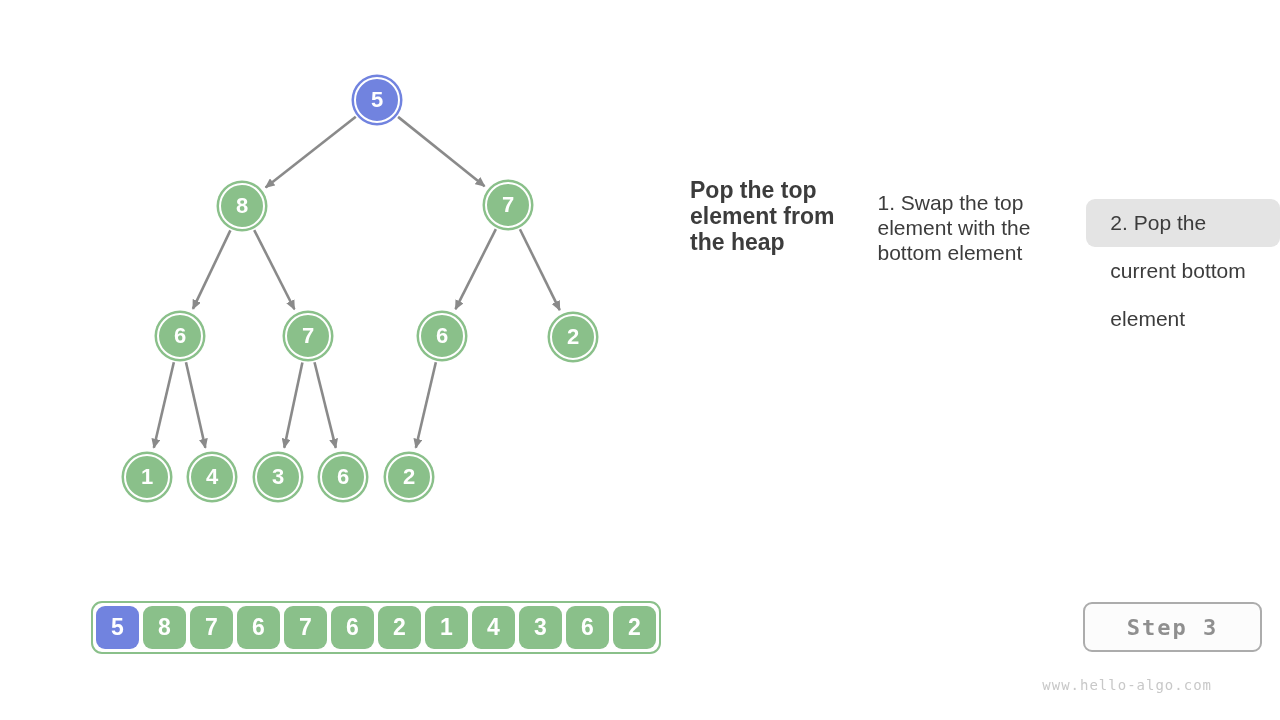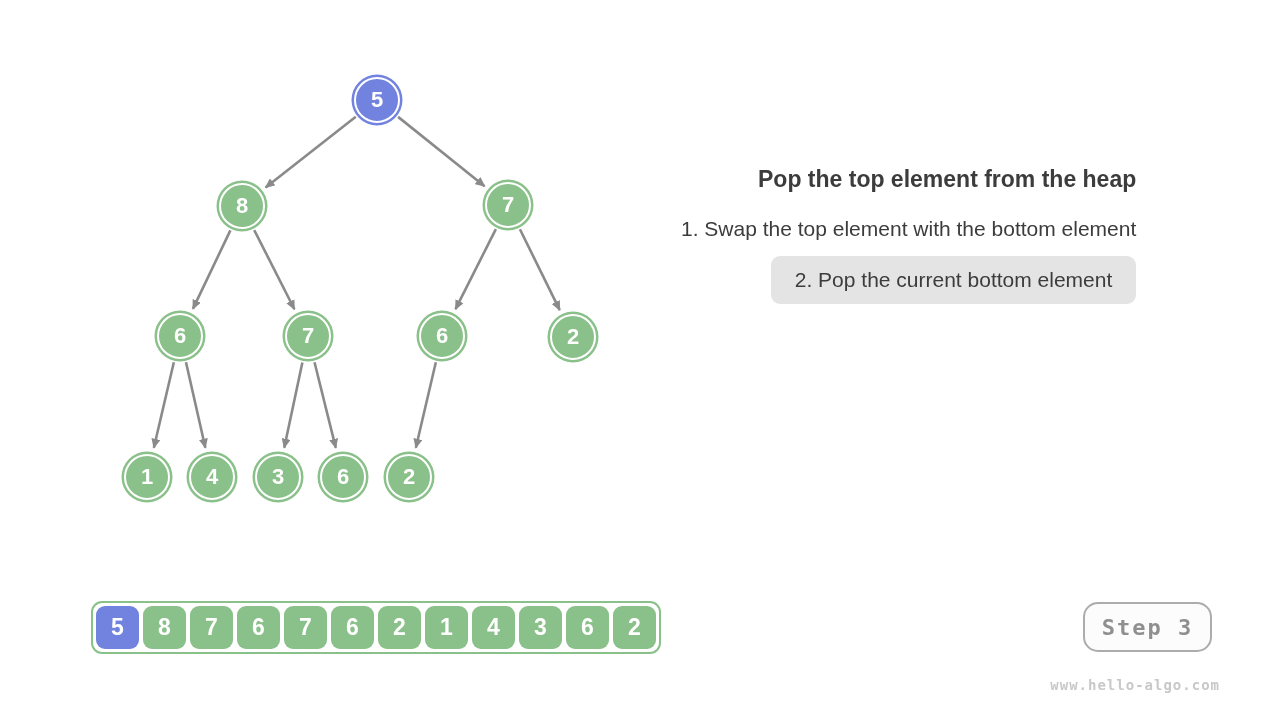--- a/index.html
+++ b/index.html
@@ -26,7 +26,7 @@
   
   .instructions{
     position:absolute;left:667px;top:166px;
-    display:flex;flex-direction:column;align-items:flex-end;
+    display:flex;flex-direction:row;align-items:center;
     color:#3C3C3C;
   }
   .instr-title{margin:0 0 0 23px;font-size:23px;line-height:26px;font-weight:700;}

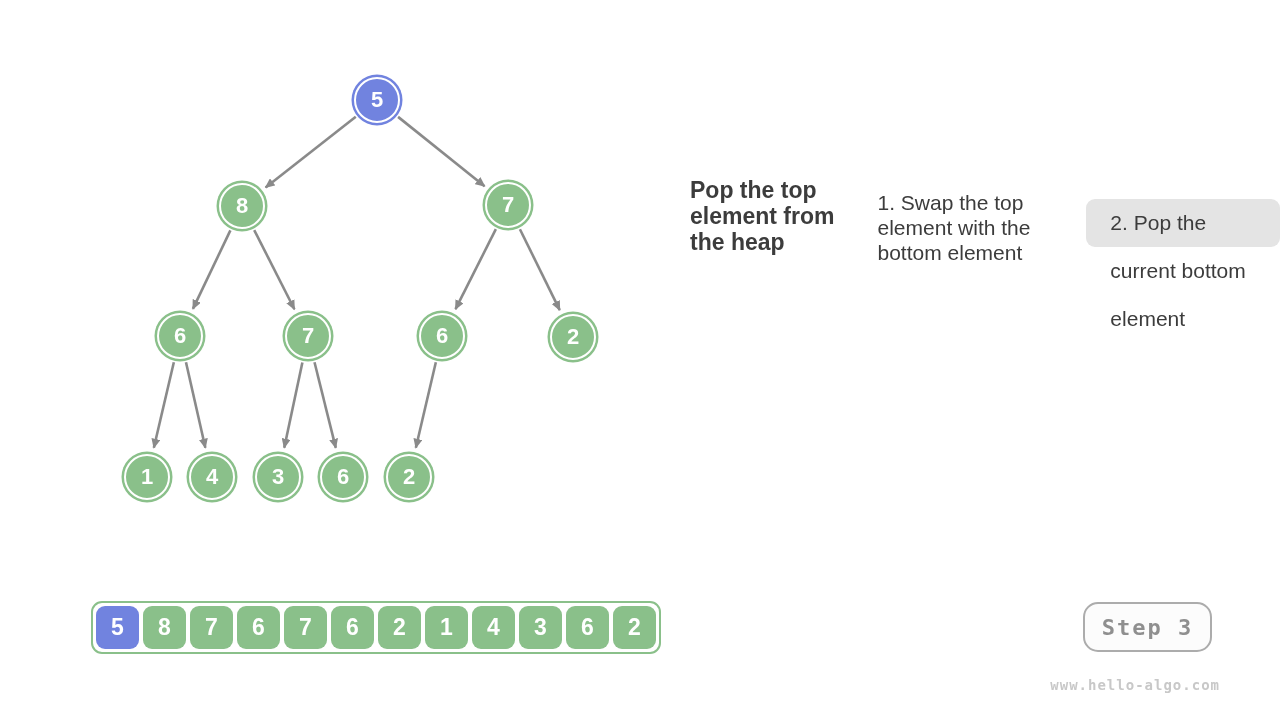--- a/index.html
+++ b/index.html
@@ -52,8 +52,8 @@
 
   
   .step-badge{
-    position:absolute;left:1083px;top:602px;width:129px;height:50px;
-    box-sizing:border-box;border:2px solid #ACACAC;border-radius:15px;
+    position:absolute;left:1083px;top:602px;width:179px;height:50px;
+    box-sizing:border-box;border:2px solid #ACACAC;border-radius:9px;
     background:#FCFCFC;display:flex;align-items:center;justify-content:center;
     font-family:"DejaVu Sans Mono", monospace;
     font-size:22px;font-weight:700;color:#8F8F8F;letter-spacing:2px;

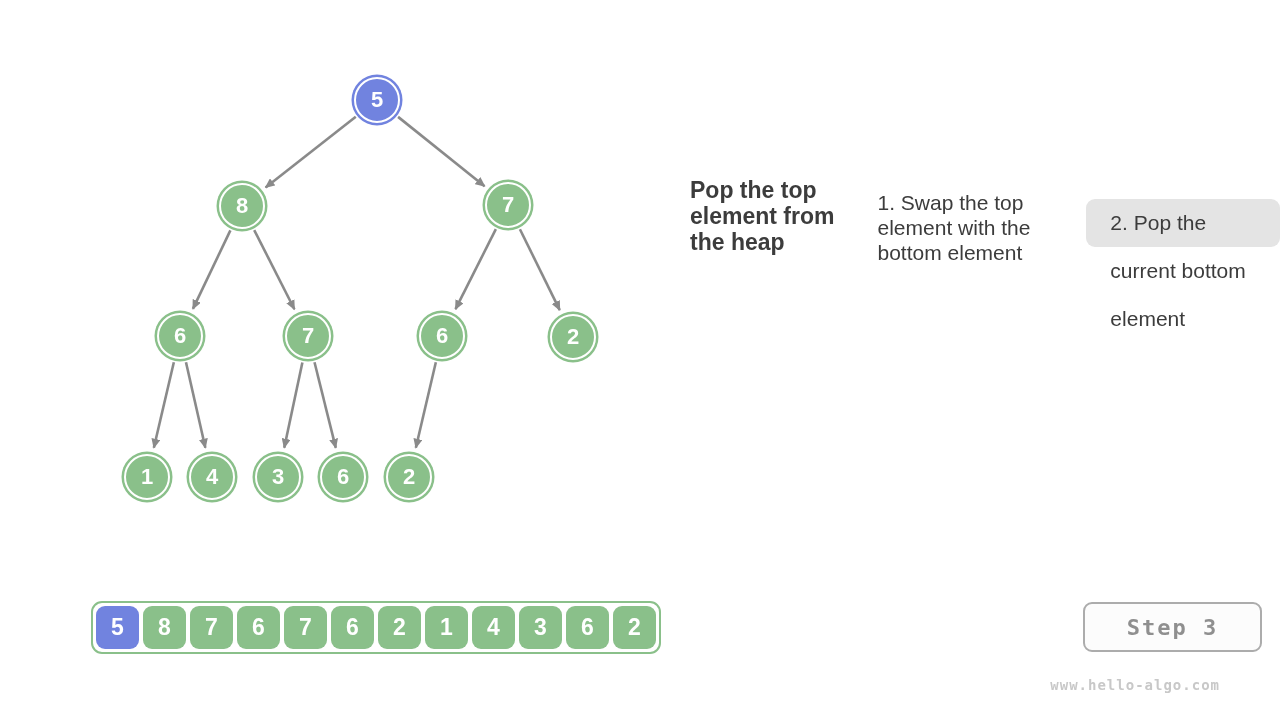--- a/index.html
+++ b/index.html
@@ -59,9 +59,9 @@
     font-size:22px;font-weight:700;color:#8F8F8F;letter-spacing:2px;
   }
   .watermark{
-    position:absolute;right:60px;top:677px;
+    position:absolute;right:68px;top:677px;
     font-family:"DejaVu Sans Mono", monospace;
-    font-size:14px;color:#C8C8C8;letter-spacing:1px;font-weight:bold;
+    font-size:14px;color:#C8C8C8;letter-spacing:1px;
   }
 </style>
 </head>

